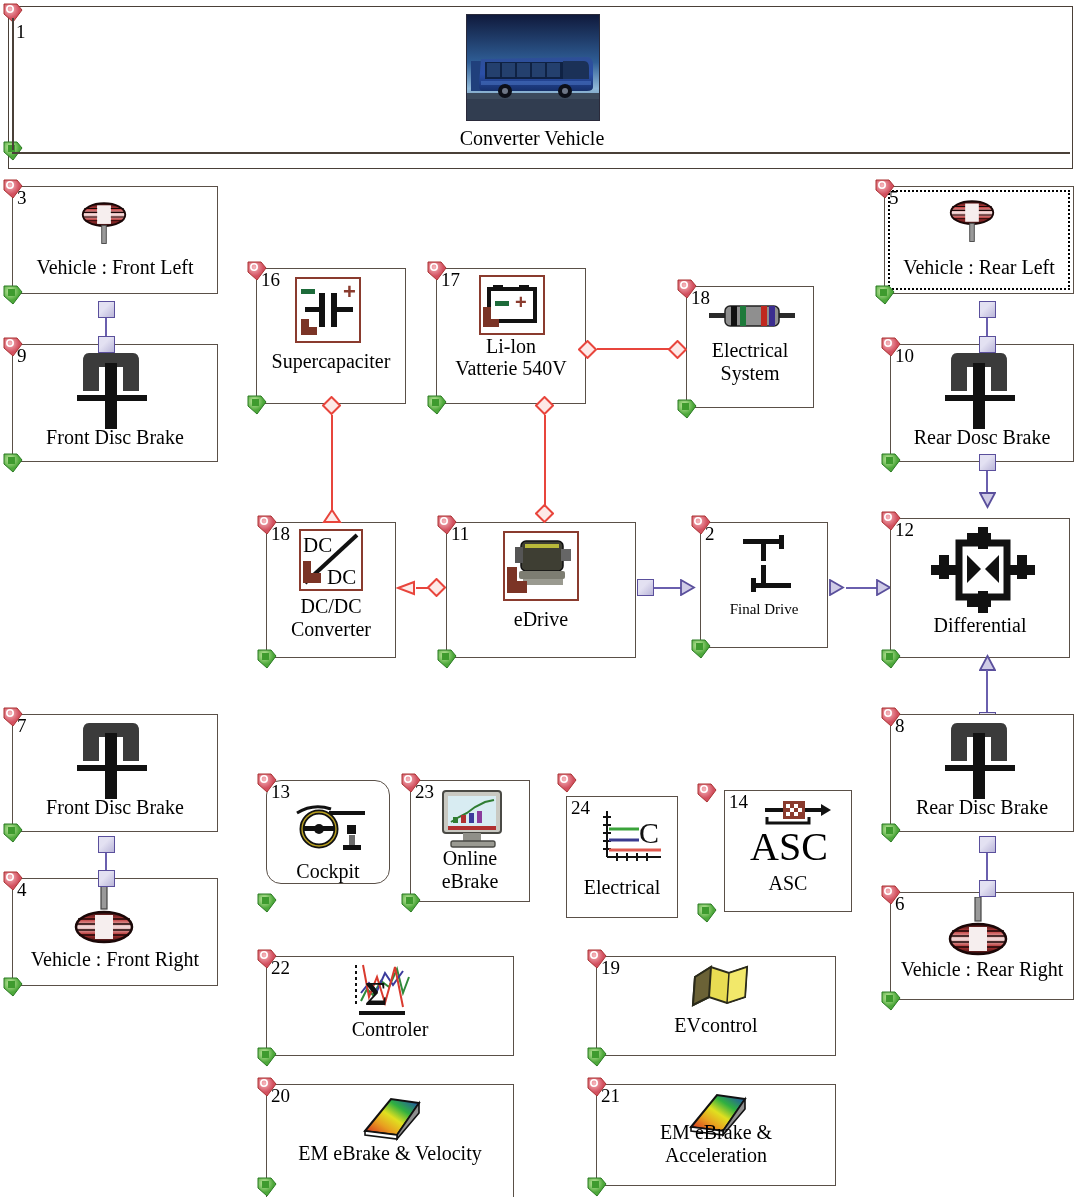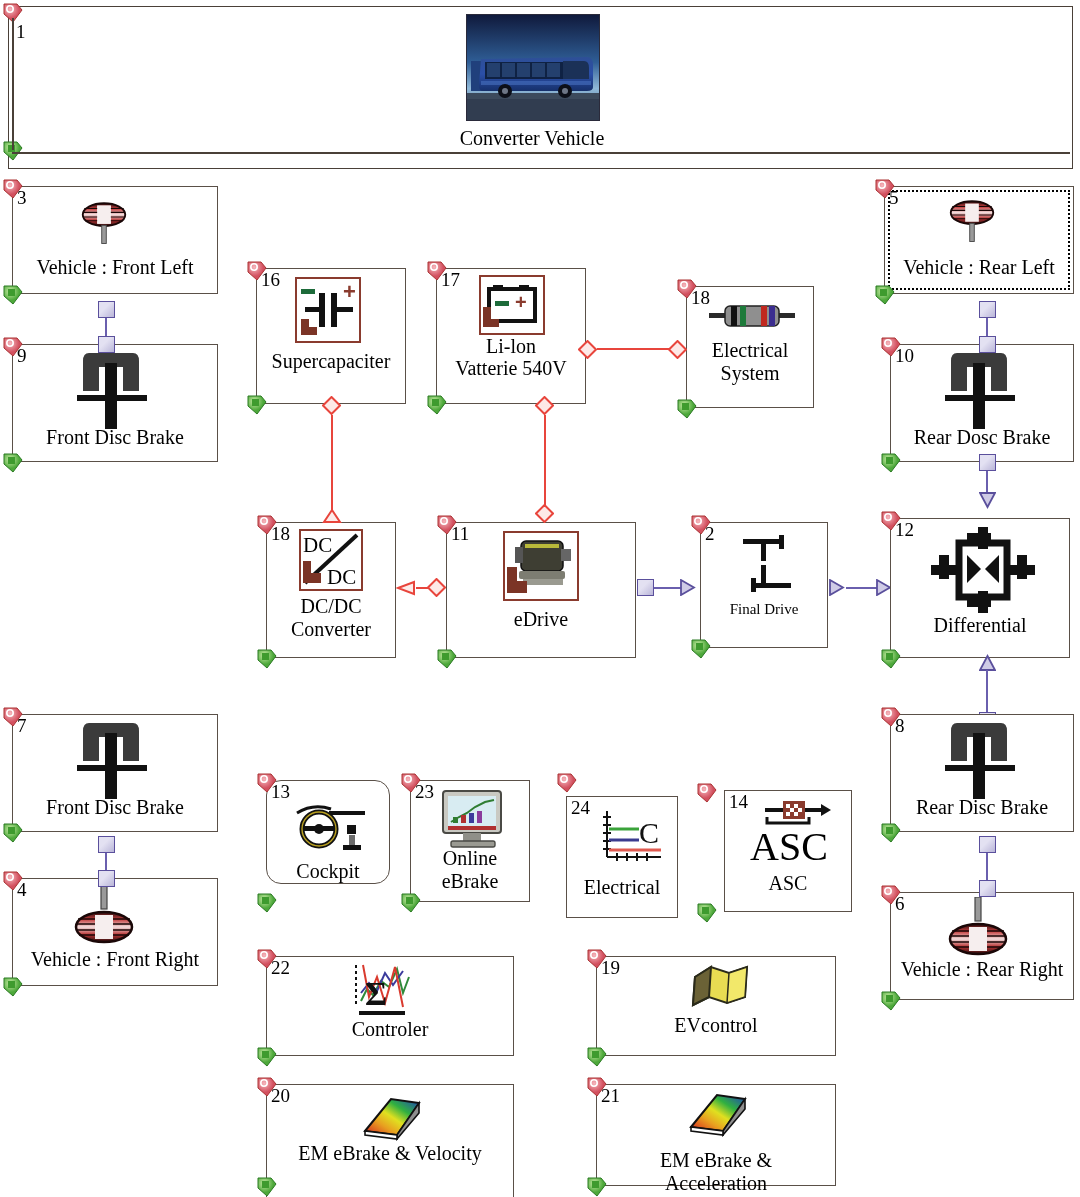--- a/index.html
+++ b/index.html
@@ -846,7 +846,7 @@
       <path d="M36 42 L58 10 L58 20 L36 46 Z" fill="#8e8e8e" stroke="#111" stroke-width="1.6"></path>
       <path d="M4 38 L36 42 L36 46 L4 42 Z" fill="#fff" stroke="#111" stroke-width="1.6"></path>
     </svg>
-    <div class="lbl" style="top:64px;font-size:20px;line-height:23px;">EM eBrake &amp;
+    <div class="lbl" style="top:36px;font-size:20px;line-height:23px;">EM eBrake &amp;
 Acceleration</div>
   </div>
   <div class="port" style="left:586px;top:1076px;">

